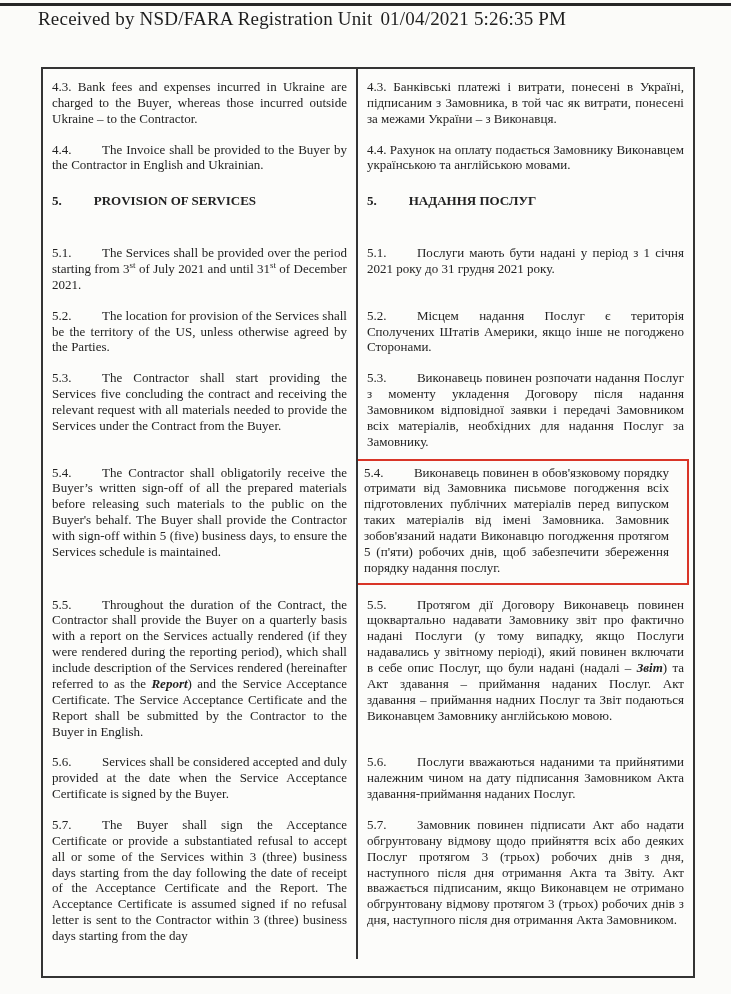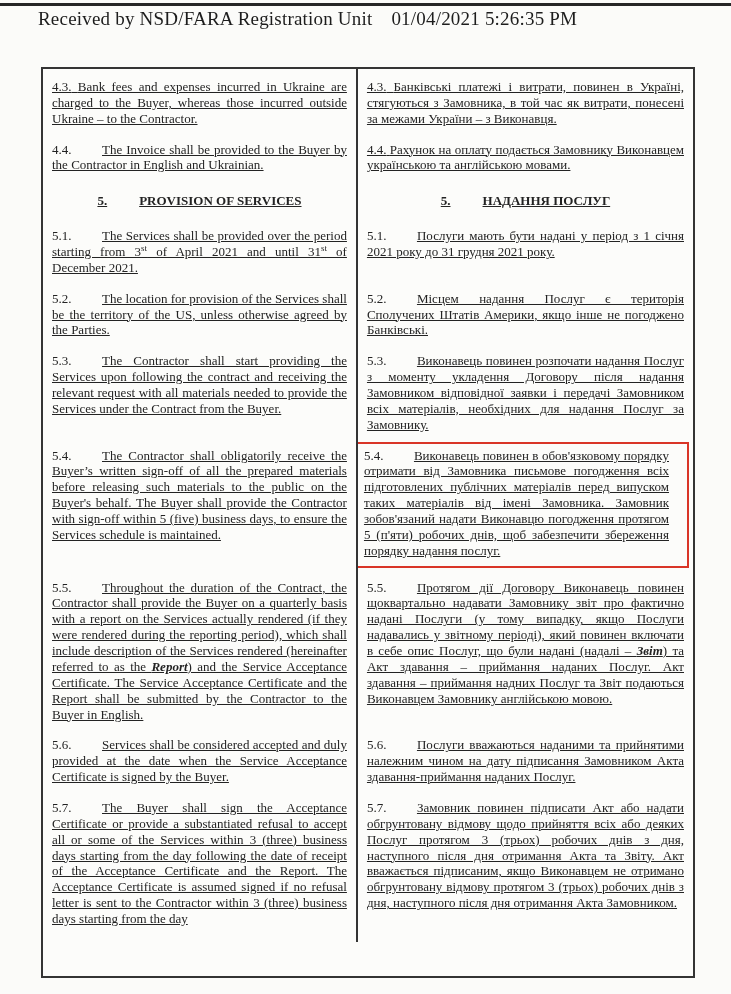--- a/index.html
+++ b/index.html
@@ -24,7 +24,7 @@
     font-size: 19px; letter-spacing: 0.2px;
     white-space: nowrap; color: #1d1d1d;
   }
-  .fara-header .hdate { margin-left: 14px; }
+  .fara-header .hdate { margin-left: 3px; }
   .fara-header .htime { }
 
   .table-wrap {

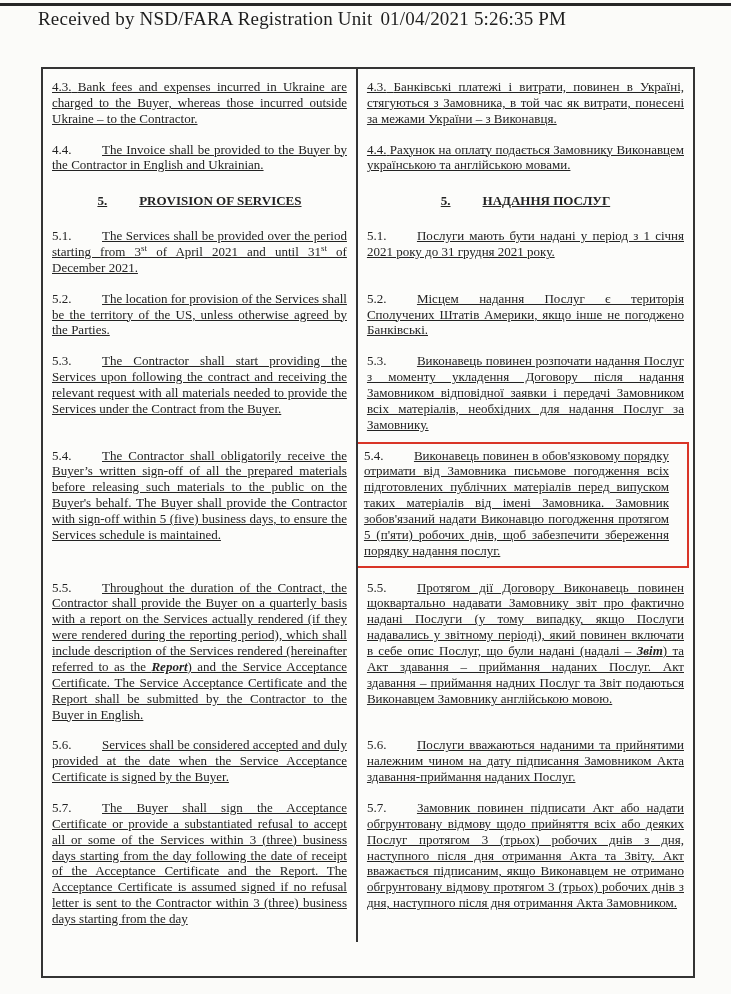--- a/index.html
+++ b/index.html
@@ -41,7 +41,7 @@
     display: table-cell; vertical-align: top;
     box-sizing: border-box;
     padding: 0 9px;
-    font-size: 13px; line-height: 1.22; text-decoration: underline;
+    font-size: 13px; line-height: 1.22;
   }
   .tcell.en { width: 48.3%; border-right: 2px solid #343434; }
   .trow.first .tcell { padding-top: 10px; }

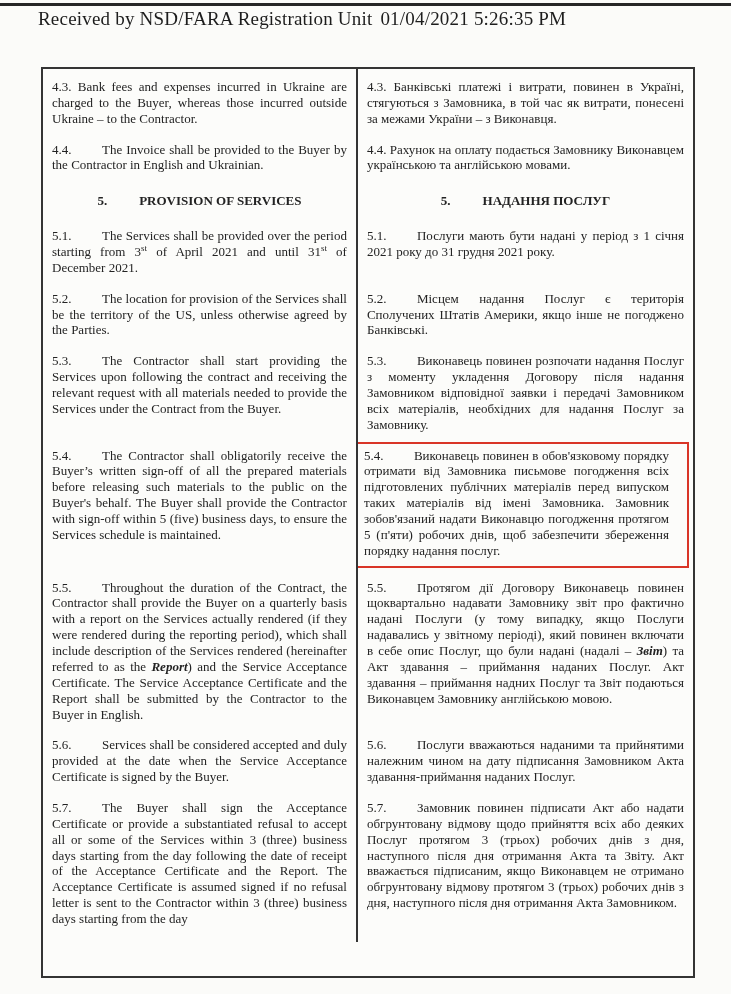--- a/index.html
+++ b/index.html
@@ -88,7 +88,7 @@
           <p class="clause"><span class="num">4.3.</span> <span>Bank fees and expenses incurred in Ukraine are charged to the Buyer, whereas those incurred outside Ukraine – to the Contractor.</span></p>
         </div>
         <div class="tcell ua">
-          <p class="clause"><span class="num">4.3.</span> <span>Банківські платежі і витрати, повинен в Україні, стягуються з Замовника, в той час як витрати, понесені за межами України – з Виконавця.</span></p>
+          <p class="clause"><span class="num">4.3.</span> <span>Банківські платежі і витрати, понесені в Україні, підписаним з Замовника, в той час як витрати, понесені за межами України – з Виконавця.</span></p>
         </div>
       </div>
 

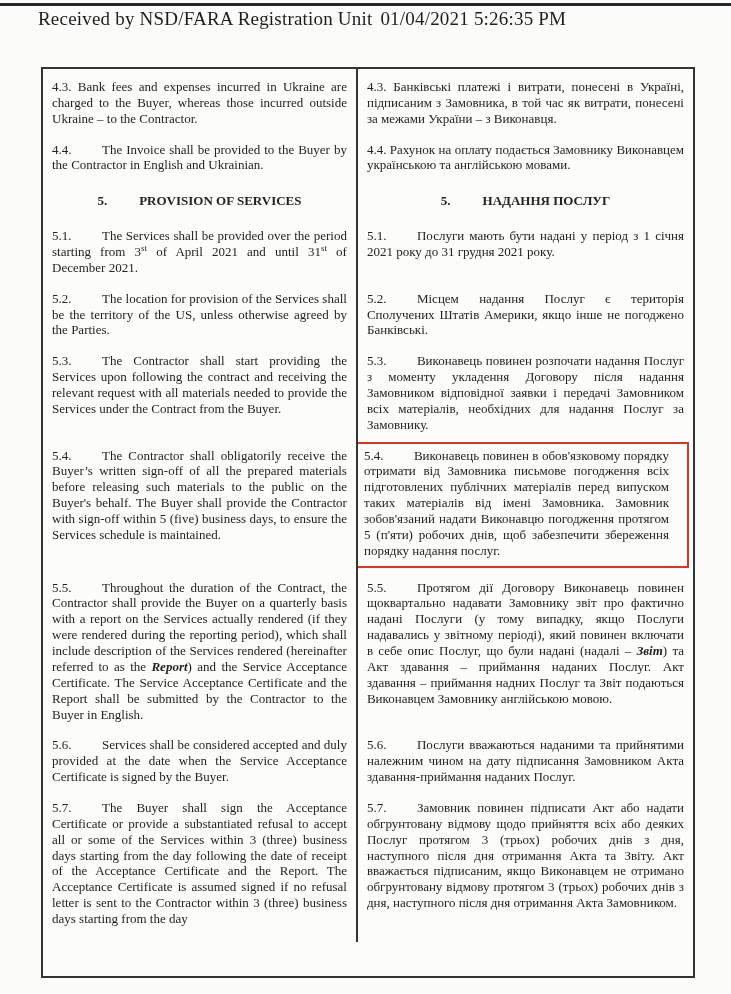--- a/index.html
+++ b/index.html
@@ -54,8 +54,8 @@
   .num { white-space: nowrap; }
   .num.tab { display: inline-block; min-width: 50px; }
   p.clause.heading {
-    text-align: center; font-weight: bold;
-    margin: 5px 0 19px 0;
+    font-weight: bold;
+    margin: 5px 0 36px 0;
   }
   .hgap { display: inline-block; width: 32px; }
   sup { font-size: 9px; line-height: 0; }

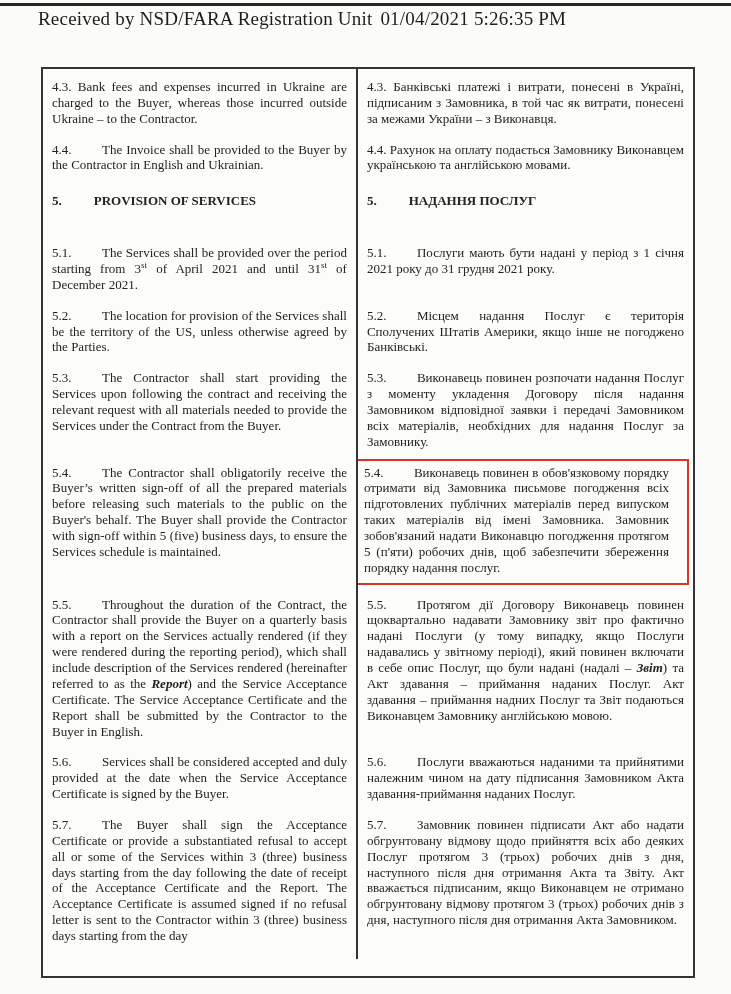--- a/index.html
+++ b/index.html
@@ -112,7 +112,7 @@
 
       <div class="trow">
         <div class="tcell en">
-          <p class="clause"><span class="num tab">5.1.</span><span>The Services shall be provided over the period starting from 3</span><sup>st</sup><span> of April 2021 and until 31</span><sup>st</sup><span> of December 2021.</span></p>
+          <p class="clause"><span class="num tab">5.1.</span><span>The Services shall be provided over the period starting from 3</span><sup>st</sup><span> of July 2021 and until 31</span><sup>st</sup><span> of December 2021.</span></p>
         </div>
         <div class="tcell ua">
           <p class="clause"><span class="num tab">5.1.</span><span>Послуги мають бути надані у період з 1 січня 2021 року до 31 грудня 2021 року.</span></p>

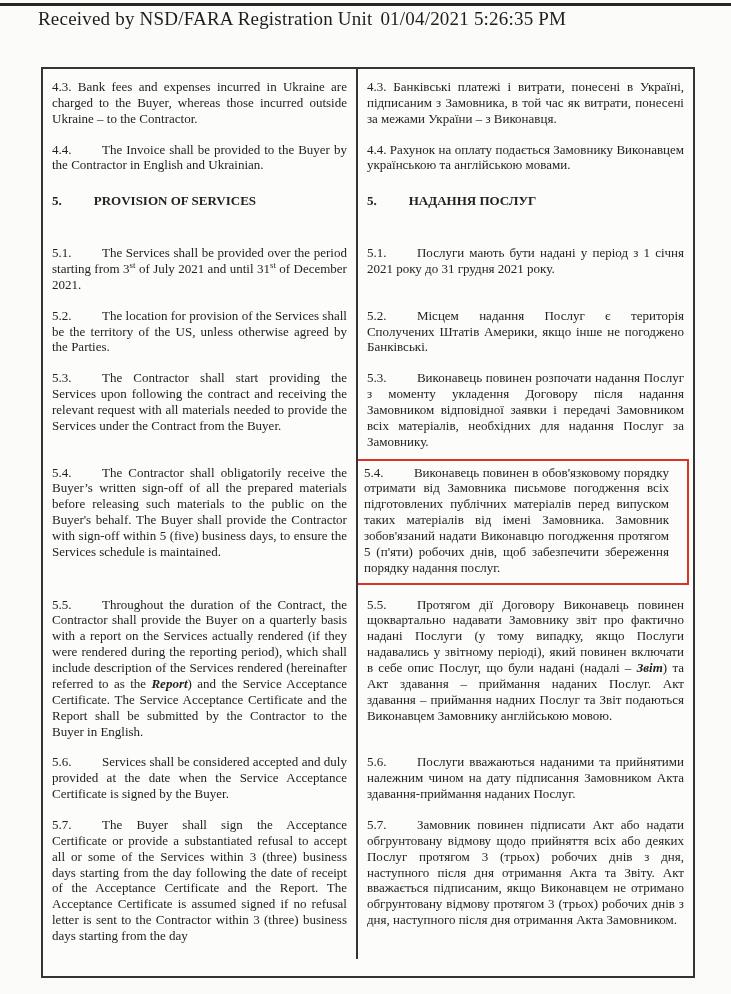--- a/index.html
+++ b/index.html
@@ -124,7 +124,7 @@
           <p class="clause"><span class="num tab">5.2.</span><span>The location for provision of the Services shall be the territory of the US, unless otherwise agreed by the Parties.</span></p>
         </div>
         <div class="tcell ua">
-          <p class="clause"><span class="num tab">5.2.</span><span>Місцем надання Послуг є територія Сполучених Штатів Америки, якщо інше не погоджено Банківські.</span></p>
+          <p class="clause"><span class="num tab">5.2.</span><span>Місцем надання Послуг є територія Сполучених Штатів Америки, якщо інше не погоджено Сторонами.</span></p>
         </div>
       </div>
 

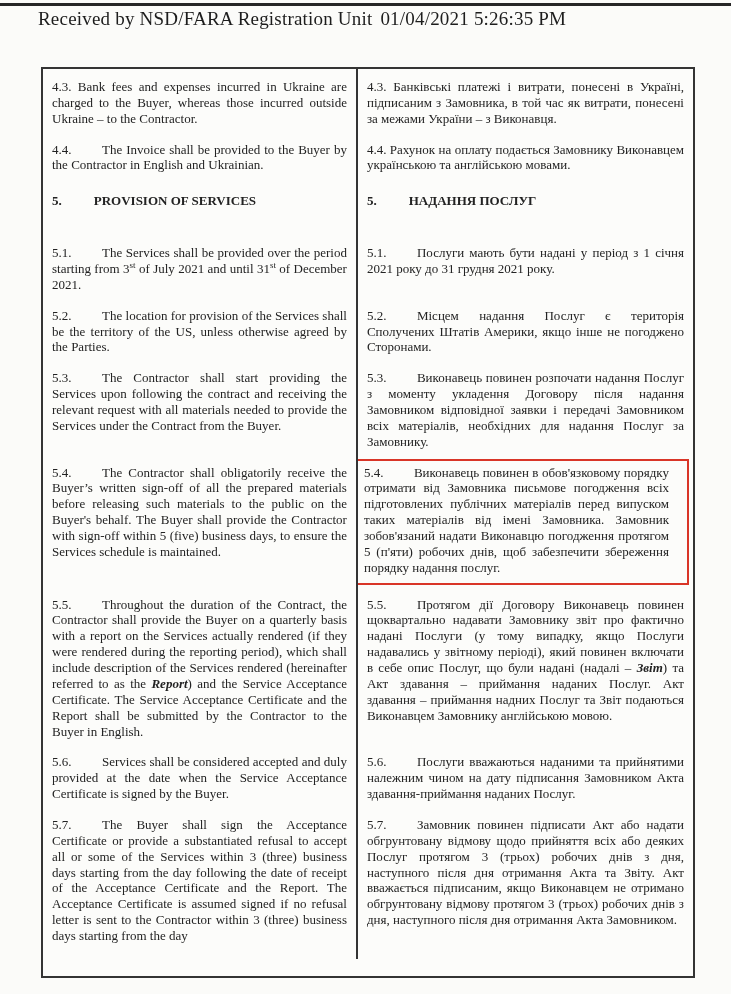--- a/index.html
+++ b/index.html
@@ -130,7 +130,7 @@
 
       <div class="trow">
         <div class="tcell en">
-          <p class="clause"><span class="num tab">5.3.</span><span>The Contractor shall start providing the Services upon following the contract and receiving the relevant request with all materials needed to provide the Services under the Contract from the Buyer.</span></p>
+          <p class="clause"><span class="num tab">5.3.</span><span>The Contractor shall start providing the Services five concluding the contract and receiving the relevant request with all materials needed to provide the Services under the Contract from the Buyer.</span></p>
         </div>
         <div class="tcell ua">
           <p class="clause"><span class="num tab">5.3.</span><span>Виконавець повинен розпочати надання Послуг з моменту укладення Договору після надання Замовником відповідної заявки і передачі Замовником всіх матеріалів, необхідних для надання Послуг за Замовнику.</span></p>

